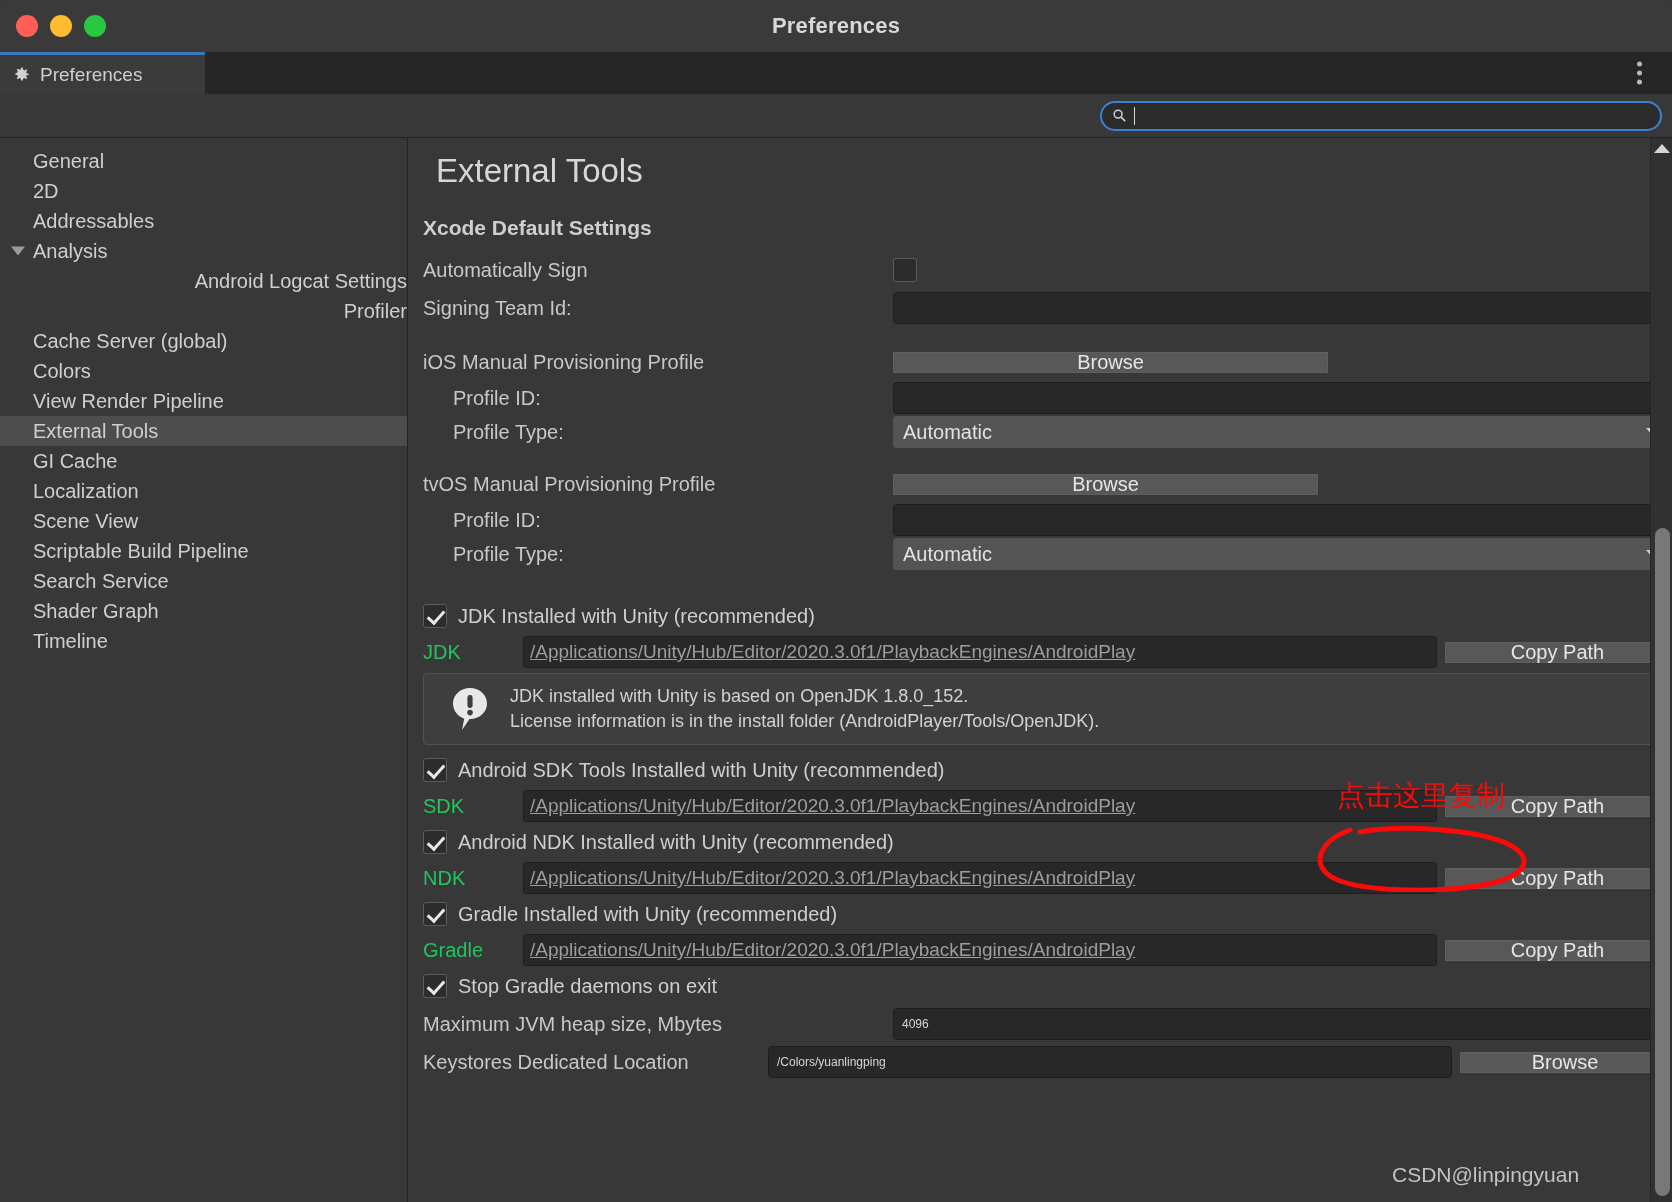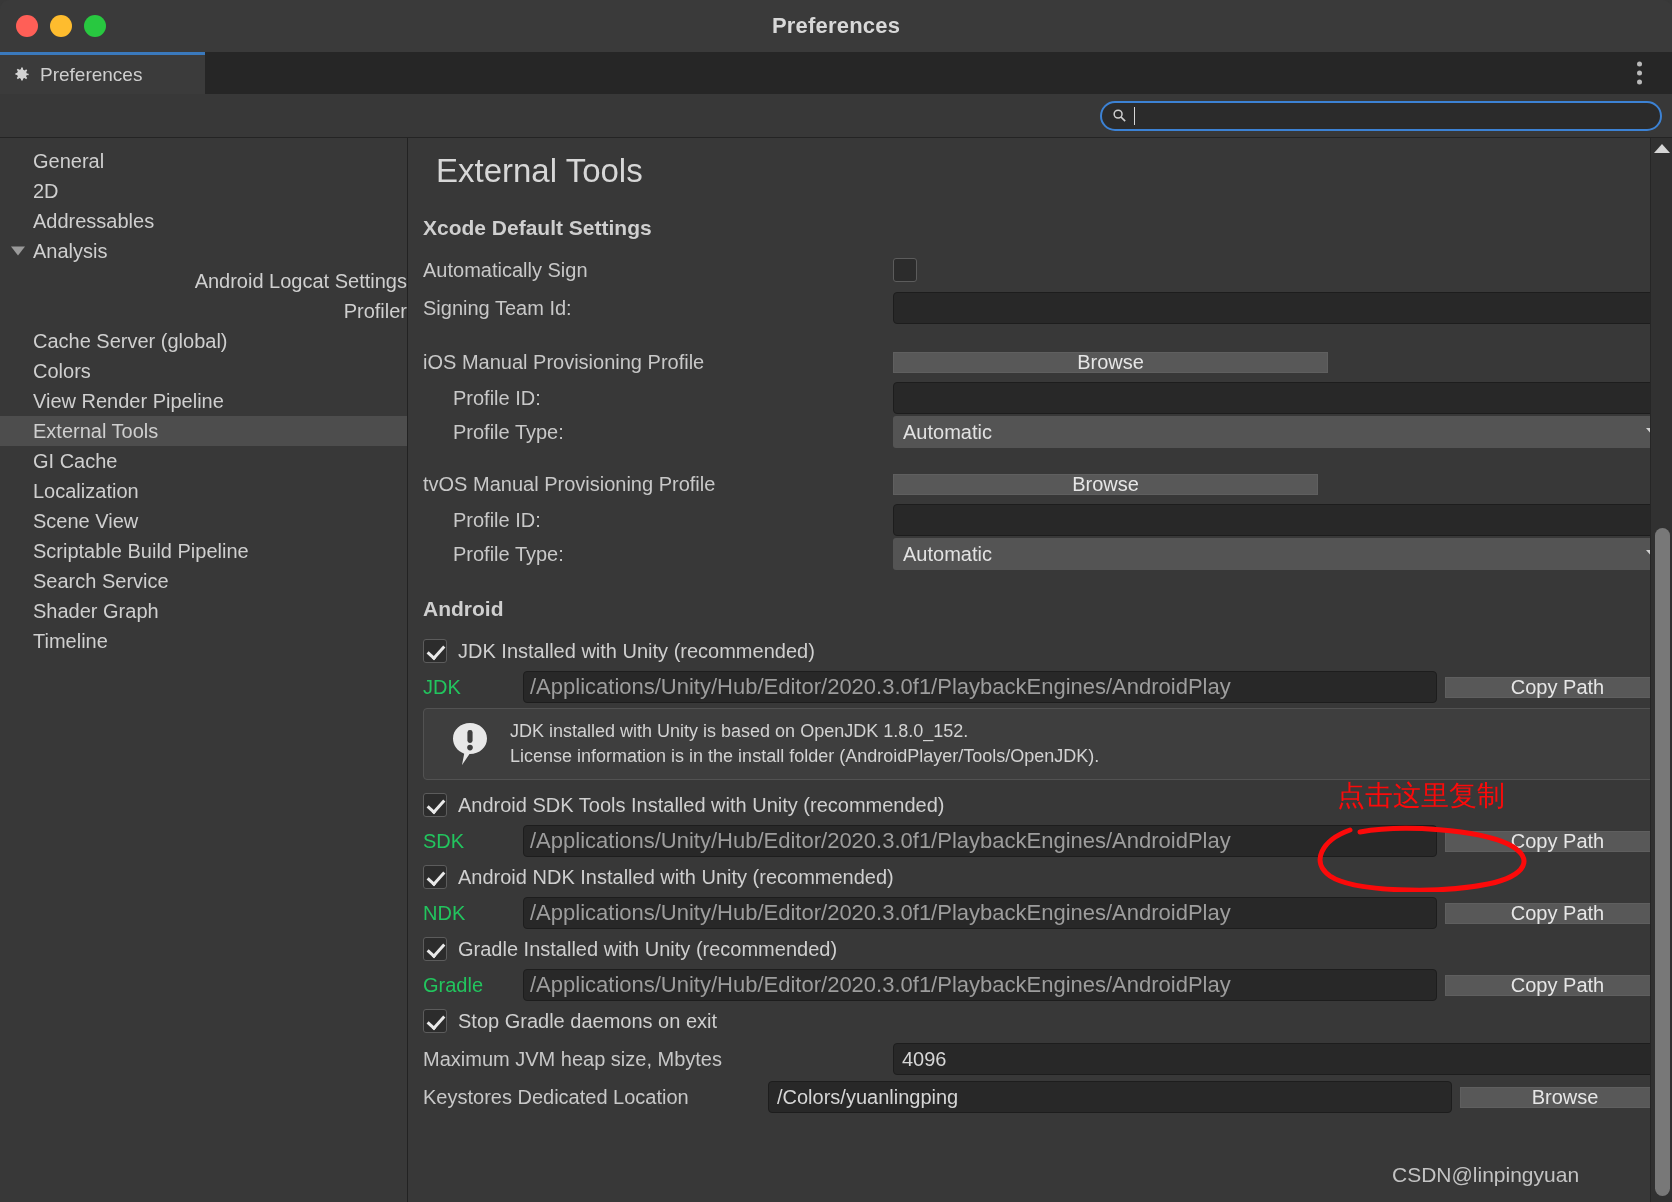--- a/index.html
+++ b/index.html
@@ -412,7 +412,6 @@
 
         <div style="height:26px"></div>
 
-        <div class="sec-head">Android</div>
 
         <div class="cb-row">
           <div class="cb checked"></div>

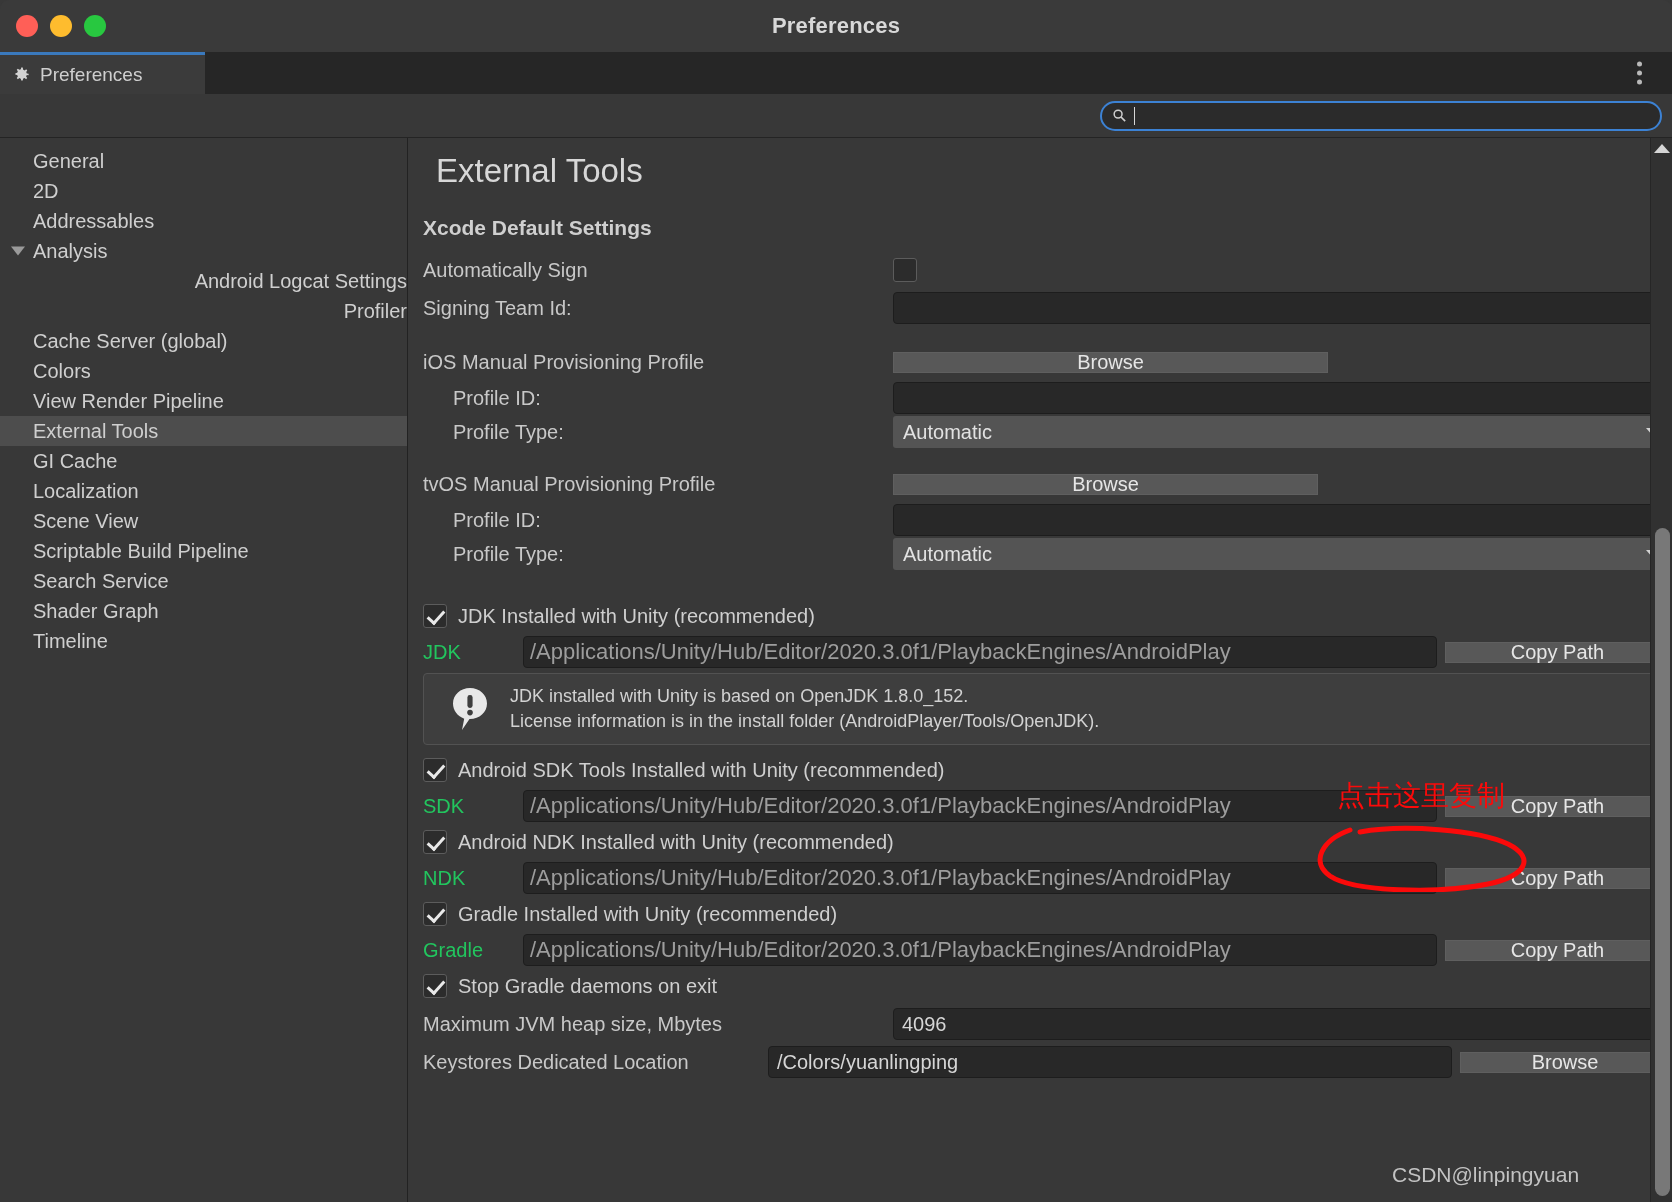--- a/index.html
+++ b/index.html
@@ -157,8 +157,8 @@
   .field.path {
     display: flex; align-items: center;
     padding: 0 6px;
-    color: #9d9d9d; font-size: 22px;
-    white-space: nowrap; overflow: hidden;
+    color: #9d9d9d; font-size: 19px;
+    white-space: nowrap; overflow: hidden; text-decoration: underline;
   }
   .field.value {
     display: flex; align-items: center; padding: 0 8px;

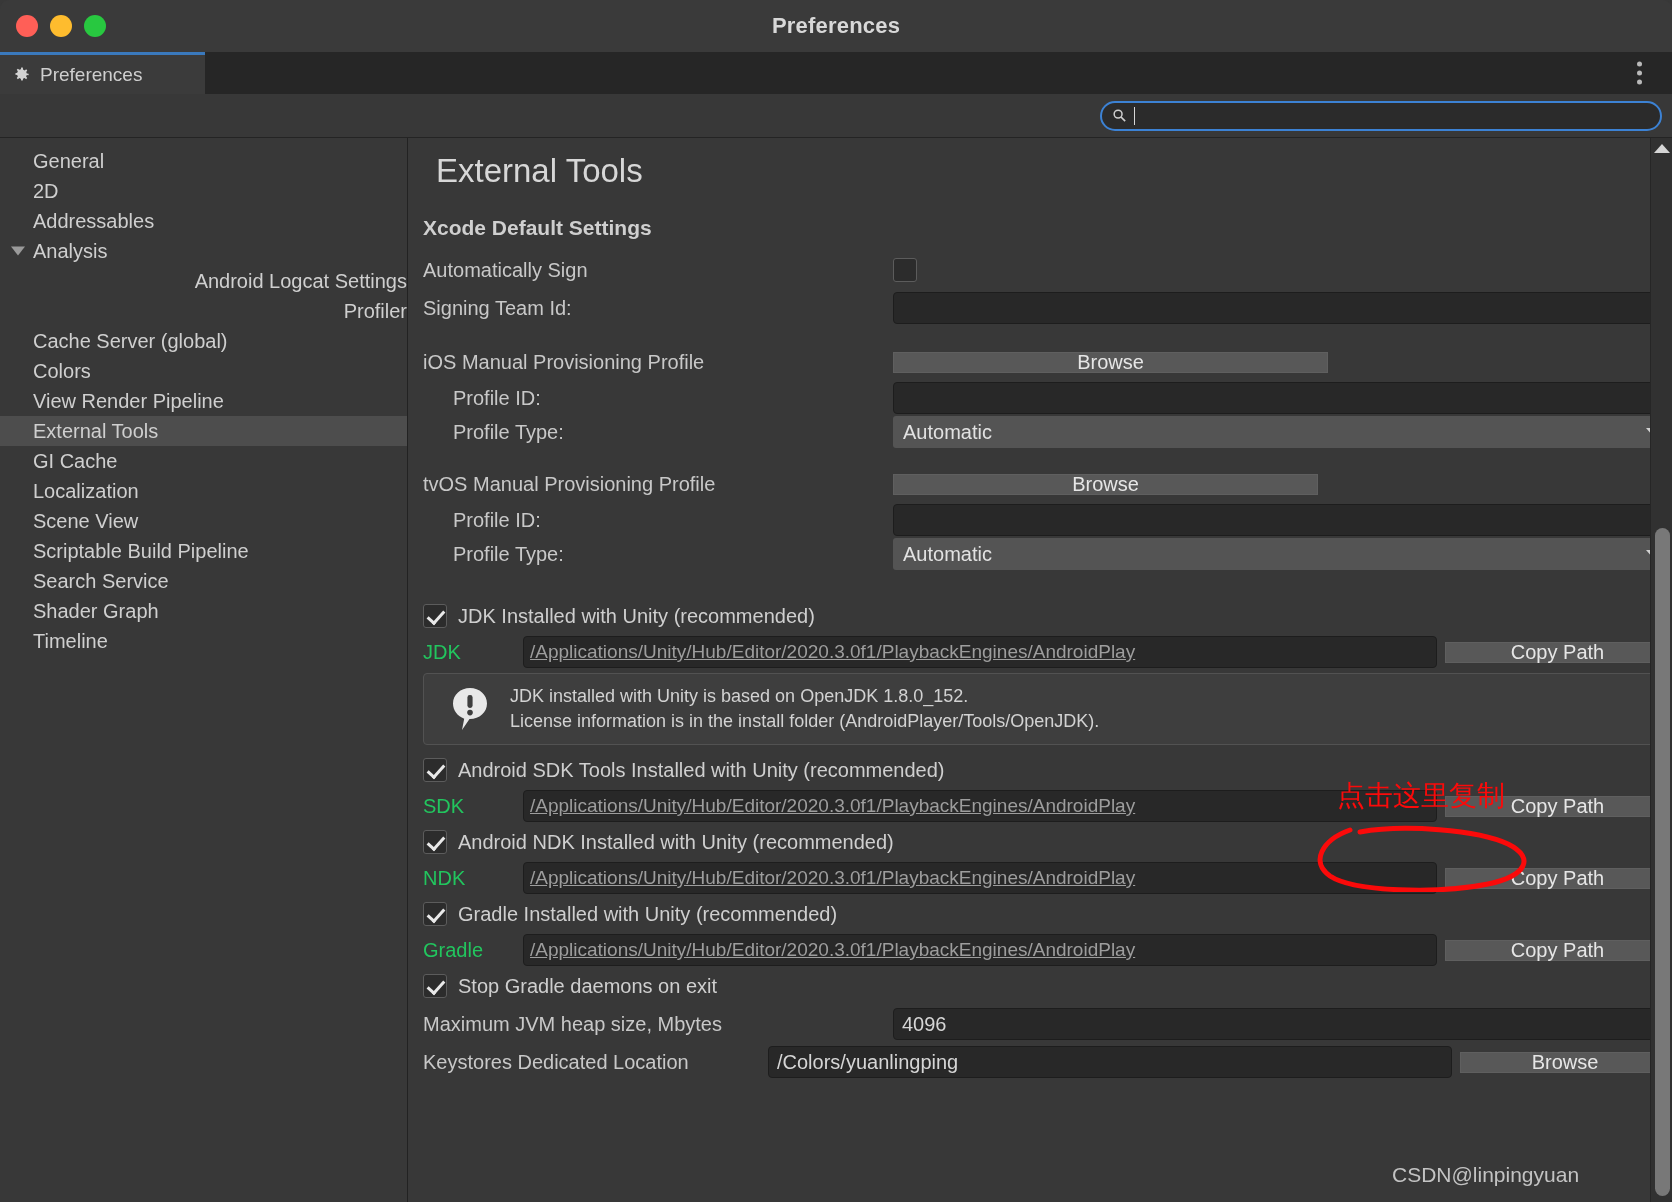--- a/index.html
+++ b/index.html
@@ -162,7 +162,7 @@
   }
   .field.value {
     display: flex; align-items: center; padding: 0 8px;
-    color: #d6d6d6; font-size: 20px;
+    color: #d6d6d6; font-size: 12px;
   }
   .dropdown {
     flex: 1; height: 32px; background: #545454;

